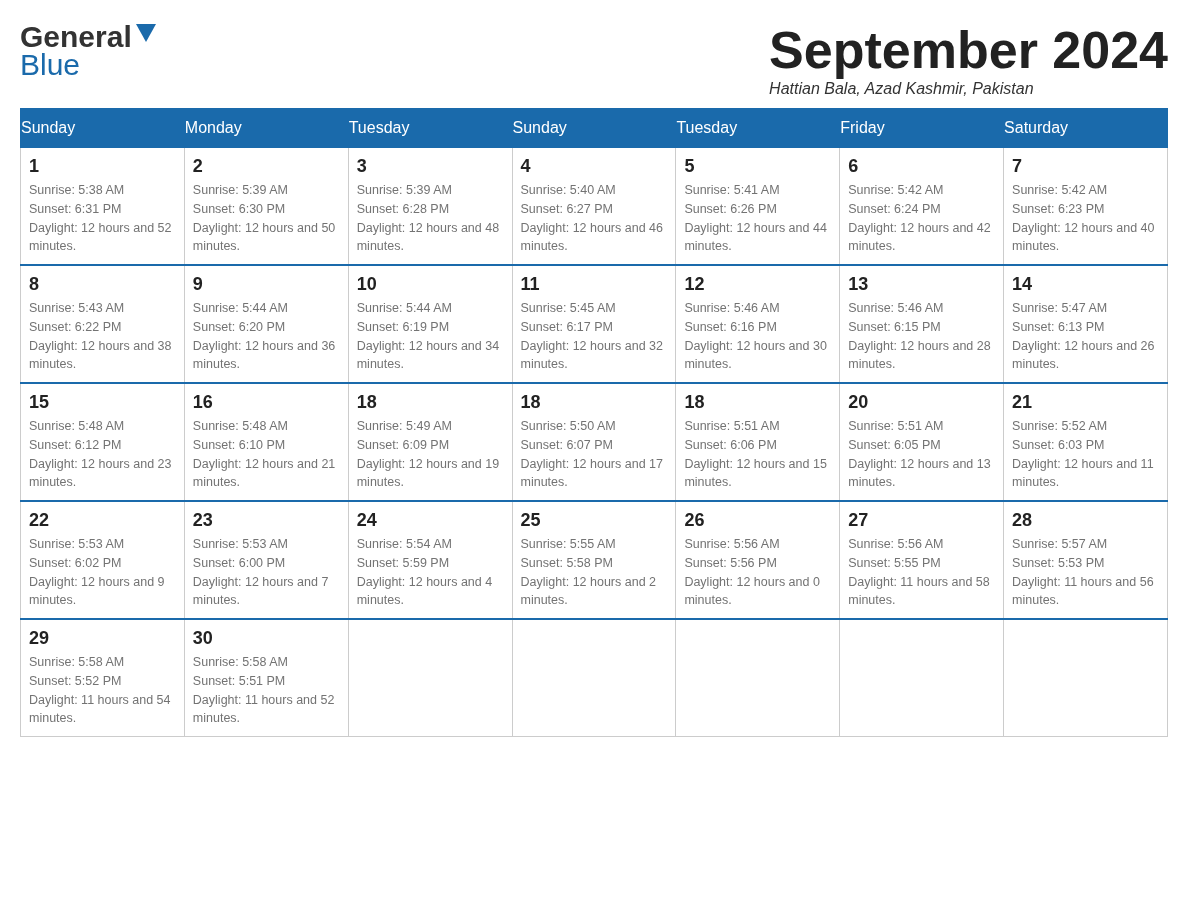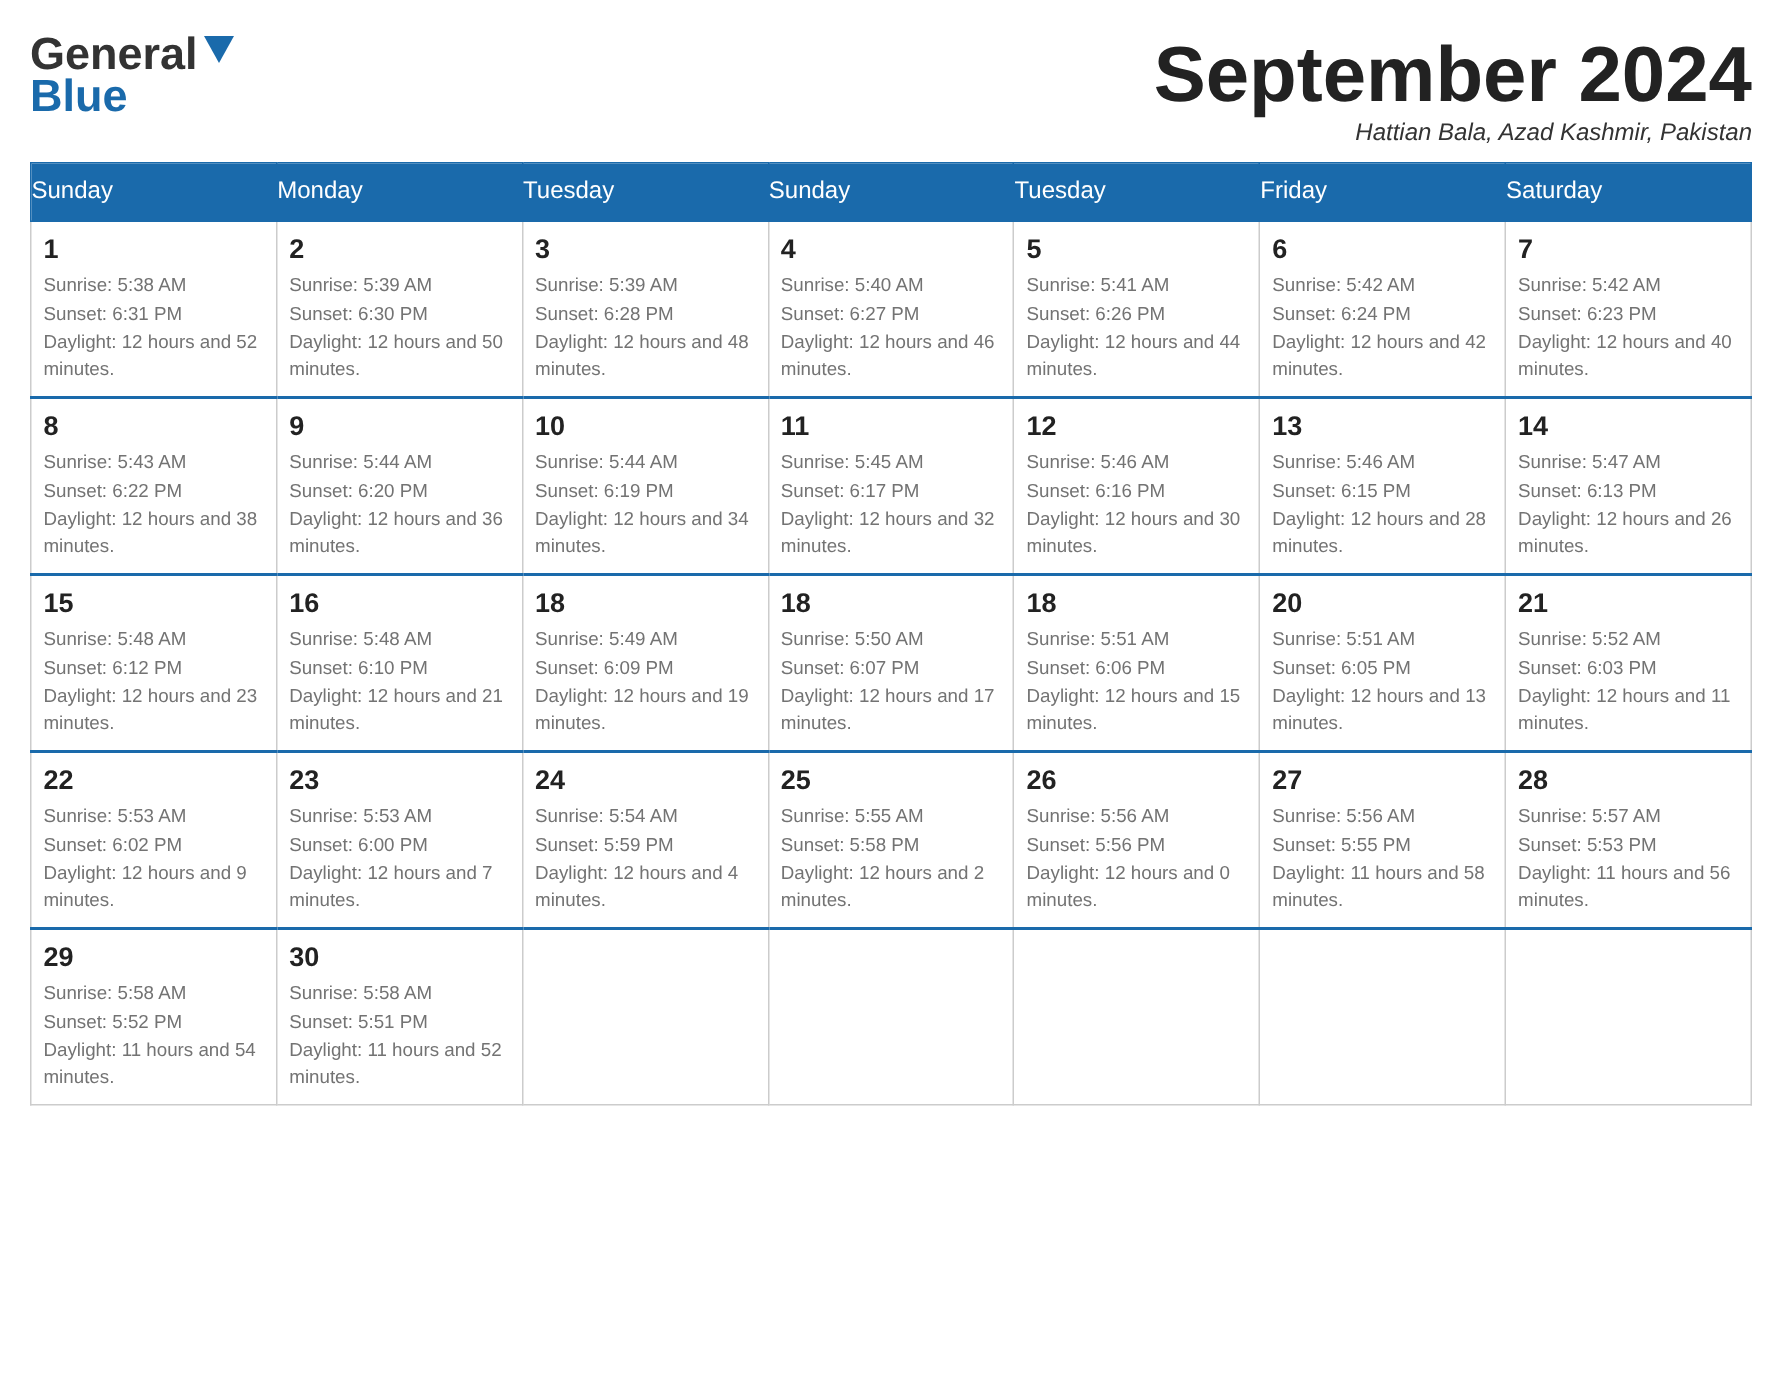--- a/index.html
+++ b/index.html
@@ -85,7 +85,7 @@
       <span style="font-size:30px; font-weight:bold; color:#333;">General</span>
       <span style="display:inline-block; width:0; height:0; border-left:10px solid transparent; border-right:10px solid transparent; border-top:18px solid #1a6aab; margin-left:4px; margin-top:4px;"></span>
     </div>
-    <span style="font-size:30px; font-weight:bold; color:#1a6aab; margin-top:-6px;">Blue</span>
+    <span style="font-size:30px; font-weight:normal; color:#1a6aab; margin-top:-6px;">Blue</span>
   </div>
   <div class="title-block">
     <div class="month-title">September 2024</div>

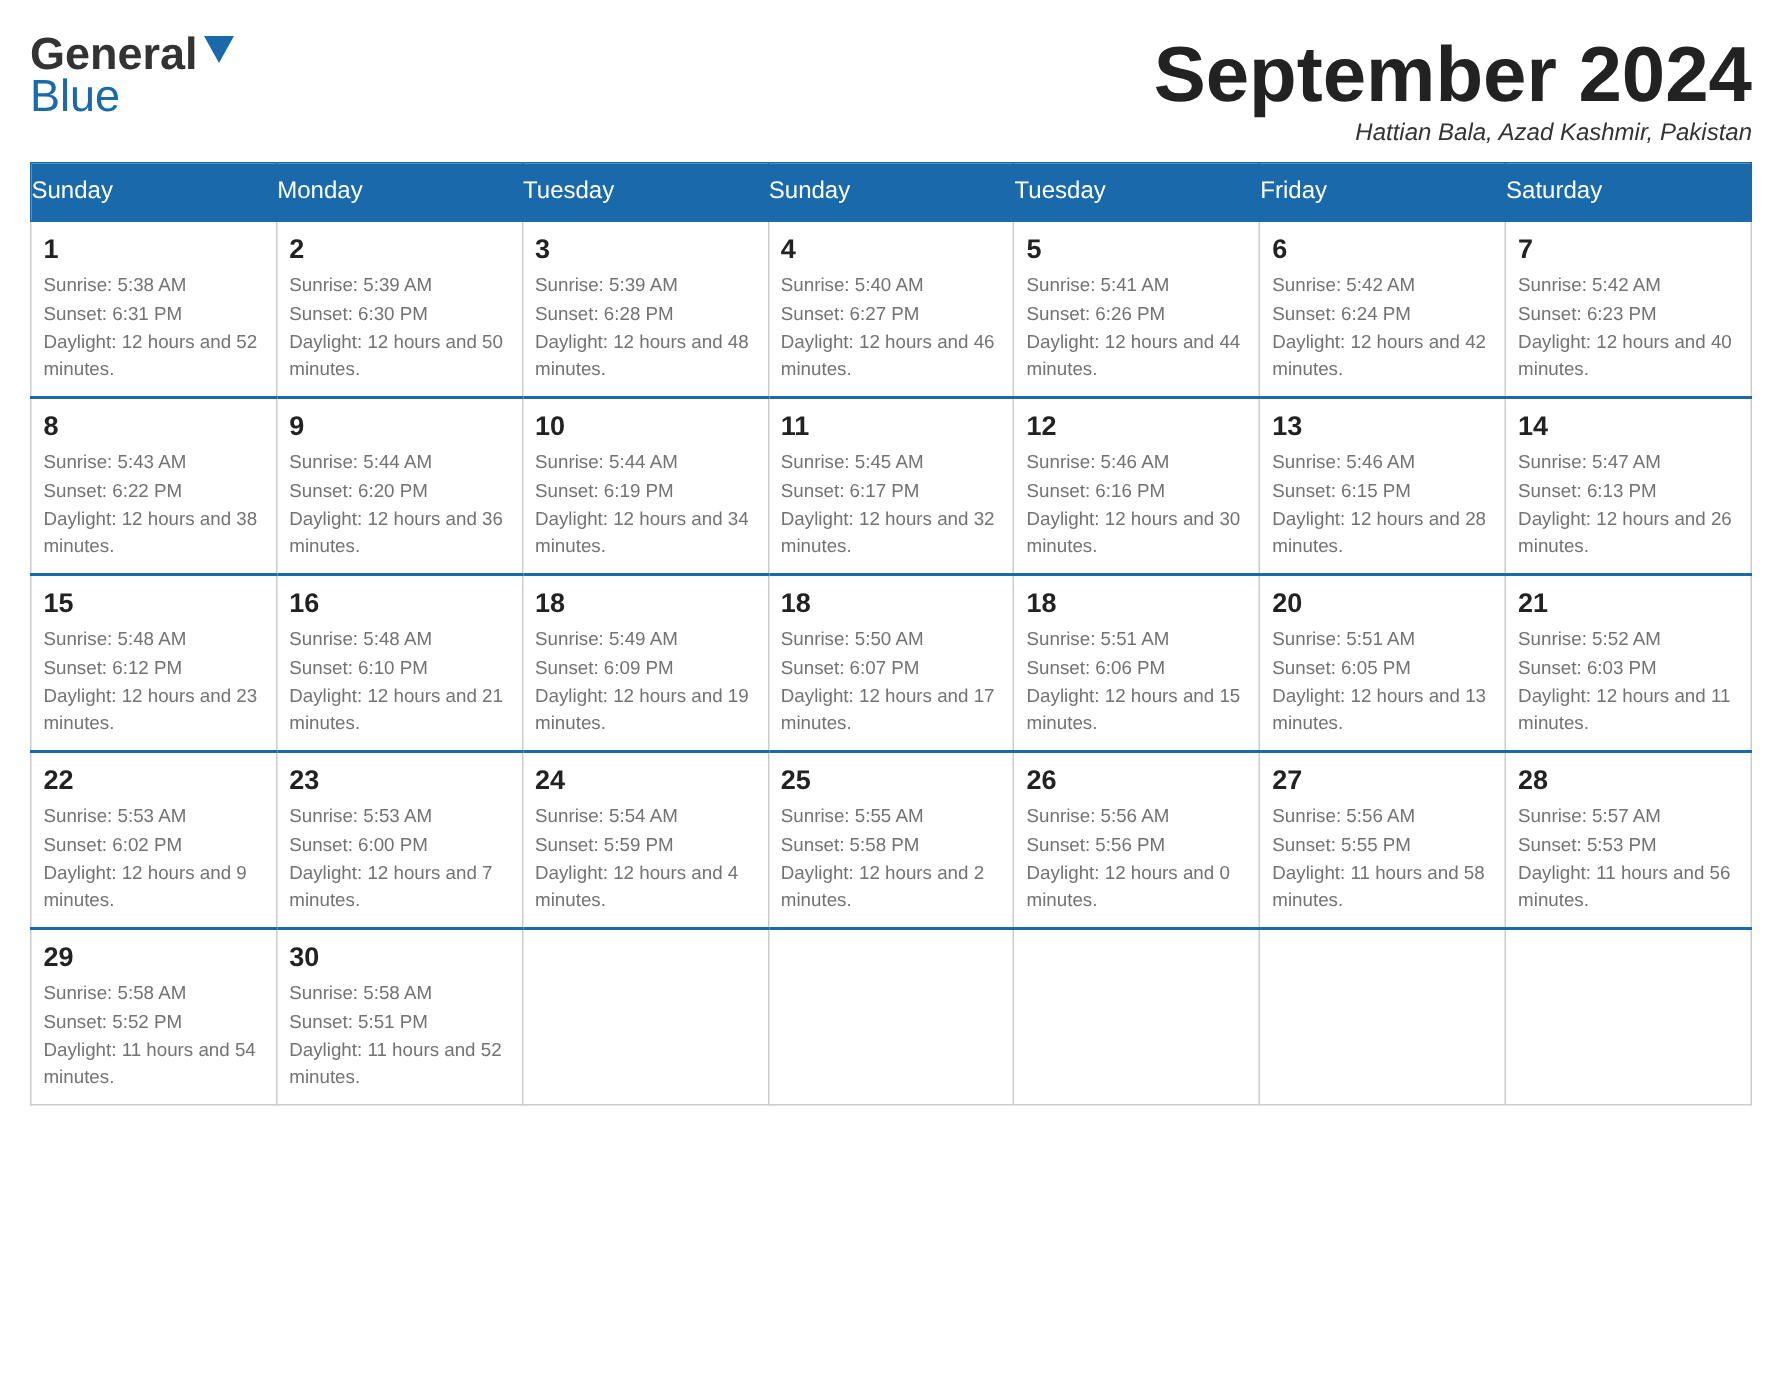--- a/index.html
+++ b/index.html
@@ -22,7 +22,7 @@
       align-items: flex-start;
     }
     .title-block {
-      text-align: right;
+      text-align: left;
     }
     .month-title {
       font-size: 52px;

